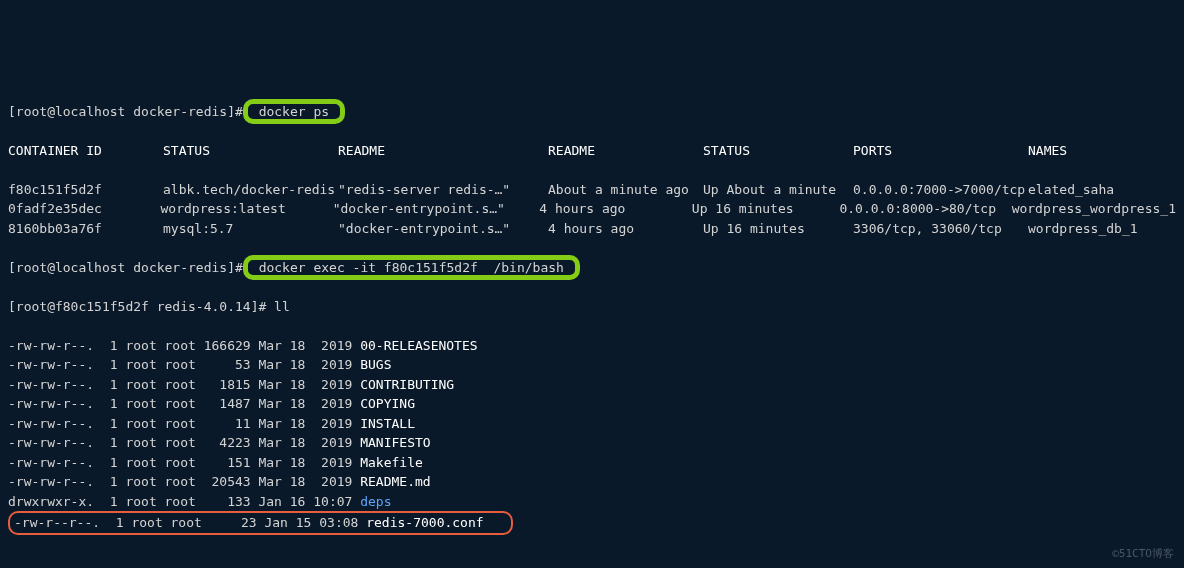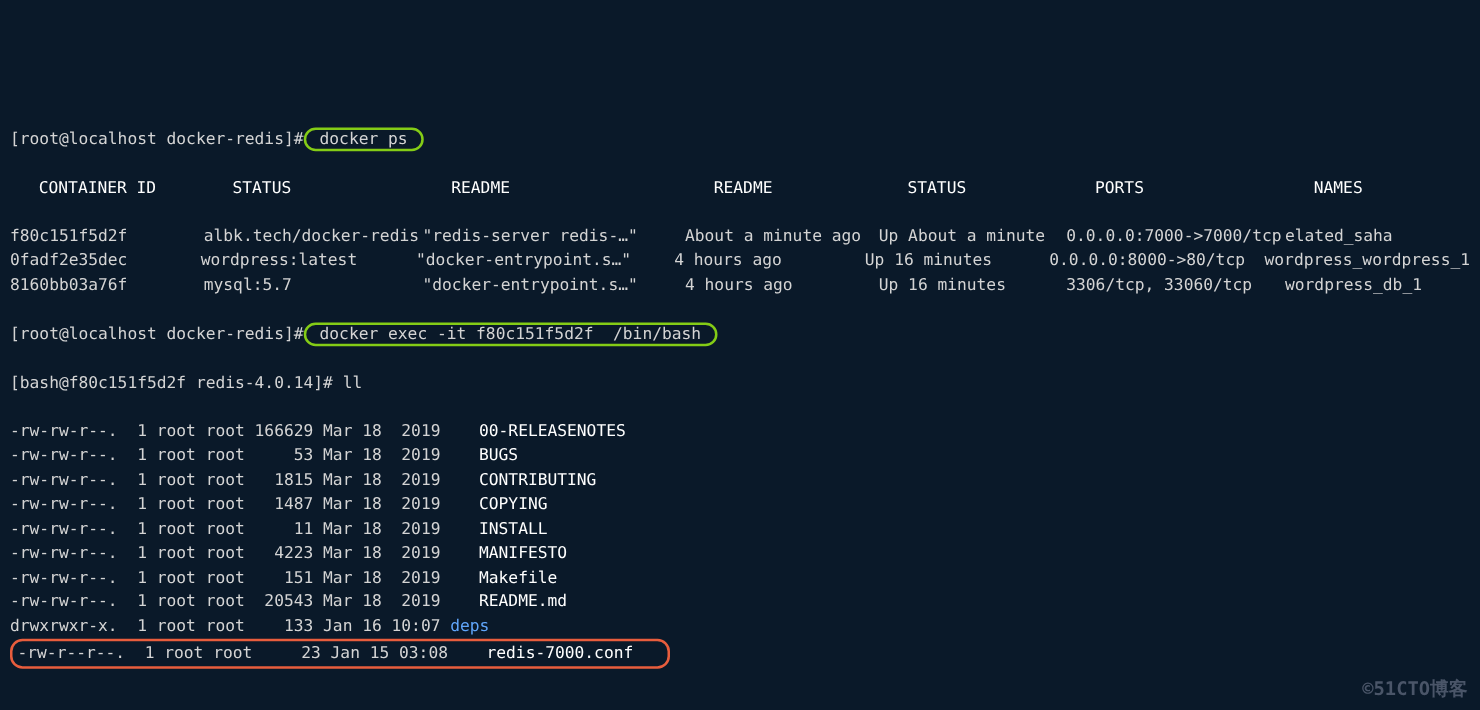--- a/index.html
+++ b/index.html
@@ -19,7 +19,7 @@
     .white { color: #ffffff; margin-left: 23px; }
     .blue { color: #60a5fa; margin-top: 33px; }
     .highlight-box {
-      border: 2px solid #84cc16;
+      border: 5px solid #84cc16;
       border-radius: 10px;
       padding: 0 3px;
       display: inline;

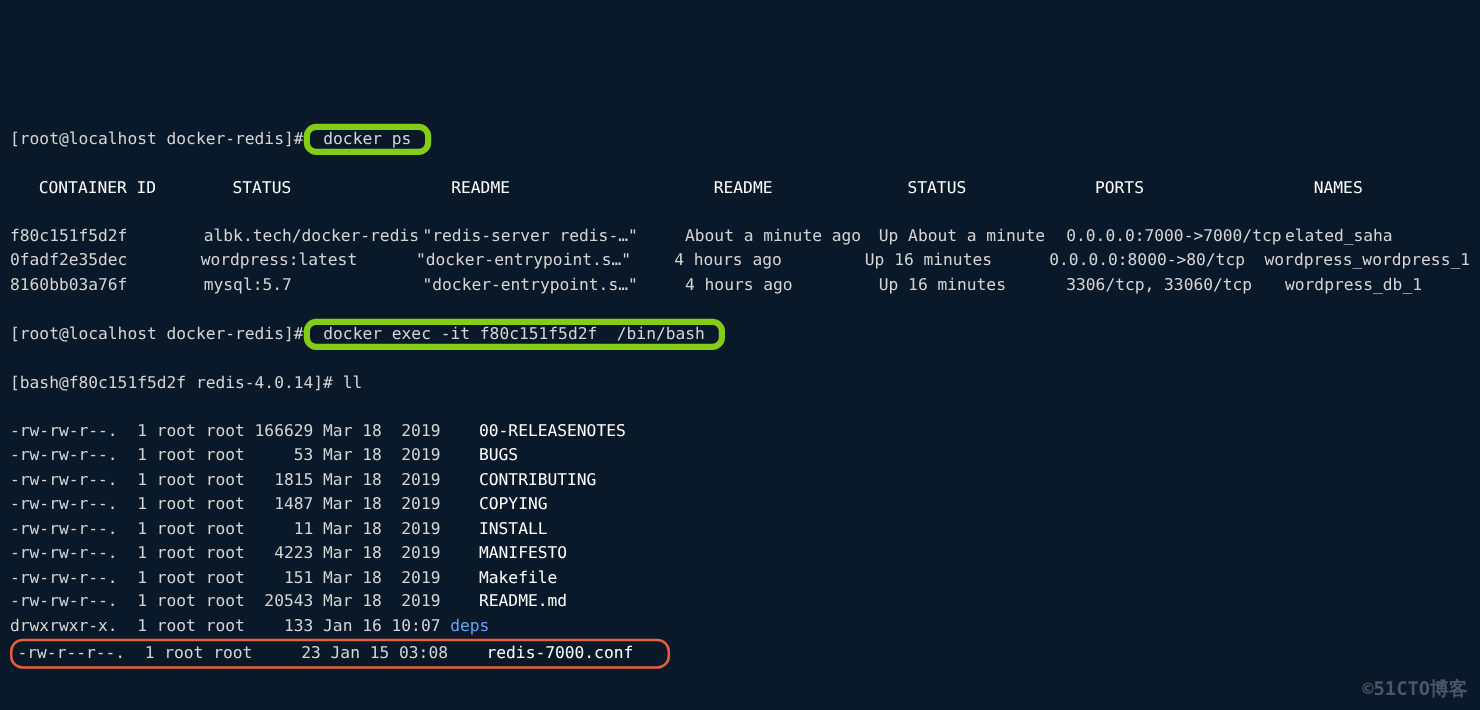--- a/index.html
+++ b/index.html
@@ -16,7 +16,7 @@
       overflow: hidden;
     }
     .line { display: block; }
-    .white { color: #ffffff; margin-left: 23px; }
+    .white { color: #ffffff; }
     .blue { color: #60a5fa; margin-top: 33px; }
     .highlight-box {
       border: 5px solid #84cc16;

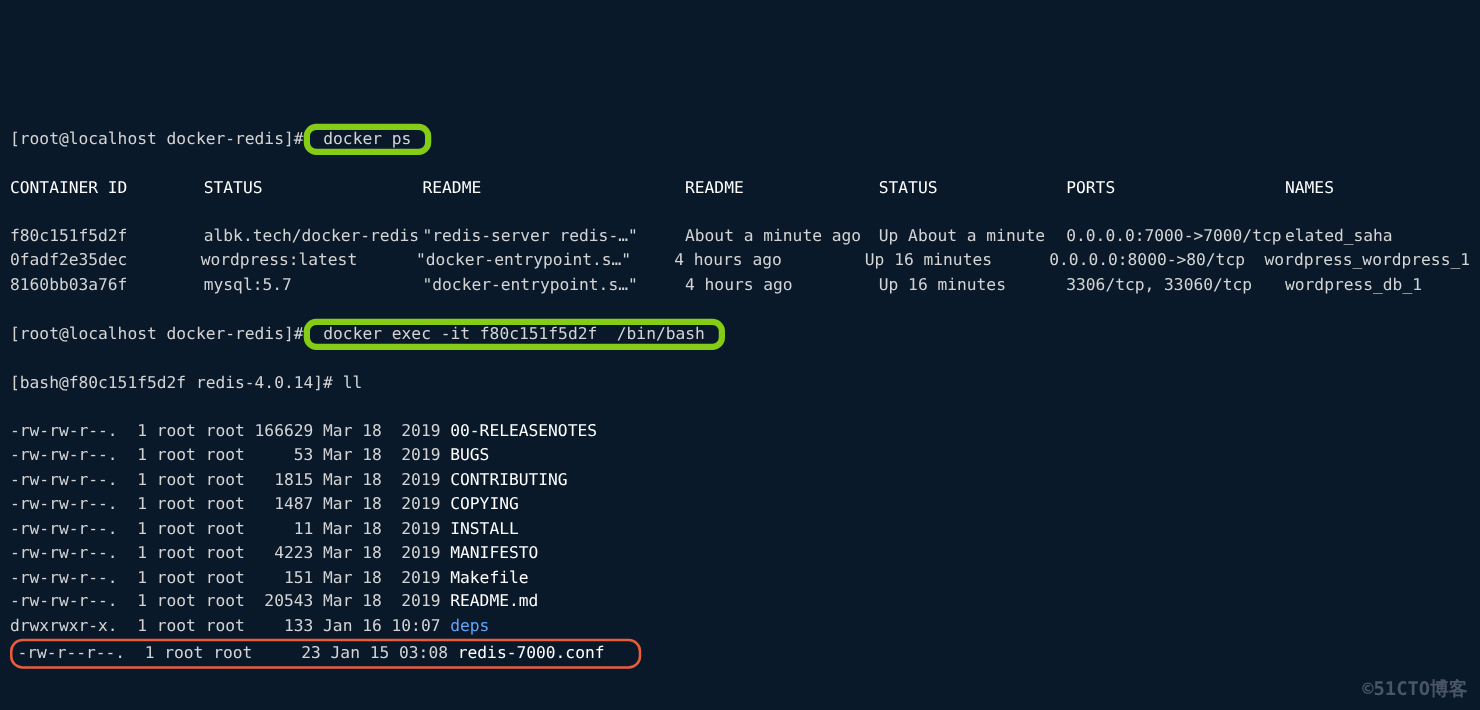--- a/index.html
+++ b/index.html
@@ -57,7 +57,7 @@
 <div class="table-row white"><span class="col1">CONTAINER ID</span><span class="col2">STATUS</span><span class="col3">README</span><span class="col4">README</span><span class="col5">STATUS</span><span class="col6">PORTS</span><span class="col7">NAMES</span></div>
 <div id="container-rows"><div class="table-row"><span class="col1">f80c151f5d2f</span><span class="col2">albk.tech/docker-redis</span><span class="col3">"redis-server redis-…"</span><span class="col4">About a minute ago</span><span class="col5">Up About a minute</span><span class="col6">0.0.0.0:7000-&gt;7000/tcp</span><span class="col7">elated_saha</span></div><div class="table-row"><span class="col1">0fadf2e35dec</span><span class="col2">wordpress:latest</span><span class="col3">"docker-entrypoint.s…"</span><span class="col4">4 hours ago</span><span class="col5">Up 16 minutes</span><span class="col6">0.0.0.0:8000-&gt;80/tcp</span><span class="col7">wordpress_wordpress_1</span></div><div class="table-row"><span class="col1">8160bb03a76f</span><span class="col2">mysql:5.7</span><span class="col3">"docker-entrypoint.s…"</span><span class="col4">4 hours ago</span><span class="col5">Up 16 minutes</span><span class="col6">3306/tcp, 33060/tcp</span><span class="col7">wordpress_db_1</span></div></div>
 <span class="line"><span>[root@localhost docker-redis]#</span><span class="highlight-box"><span> docker exec -it f80c151f5d2f  /bin/bash </span></span></span>
-<span class="line">[bash@f80c151f5d2f redis-4.0.14]# ll</span>
+<span class="line">[root@f80c151f5d2f redis-4.0.14]# ll</span>
 <div id="file-rows"><span class="line"><span>-rw-rw-r--.  1 root root 166629 Mar 18  2019 </span><span class="white">00-RELEASENOTES</span></span><span class="line"><span>-rw-rw-r--.  1 root root     53 Mar 18  2019 </span><span class="white">BUGS</span></span><span class="line"><span>-rw-rw-r--.  1 root root   1815 Mar 18  2019 </span><span class="white">CONTRIBUTING</span></span><span class="line"><span>-rw-rw-r--.  1 root root   1487 Mar 18  2019 </span><span class="white">COPYING</span></span><span class="line"><span>-rw-rw-r--.  1 root root     11 Mar 18  2019 </span><span class="white">INSTALL</span></span><span class="line"><span>-rw-rw-r--.  1 root root   4223 Mar 18  2019 </span><span class="white">MANIFESTO</span></span><span class="line"><span>-rw-rw-r--.  1 root root    151 Mar 18  2019 </span><span class="white">Makefile</span></span><span class="line"><span>-rw-rw-r--.  1 root root  20543 Mar 18  2019 </span><span class="white">README.md</span></span><span class="line"><span>drwxrwxr-x.  1 root root    133 Jan 16 10:07 </span><span class="blue">deps</span></span><span class="line"><span class="highlight-box-row"><span>-rw-r--r--.  1 root root     23 Jan 15 03:08 </span><span class="white">redis-7000.conf</span><span>   </span></span></span></div>
 
 </div>

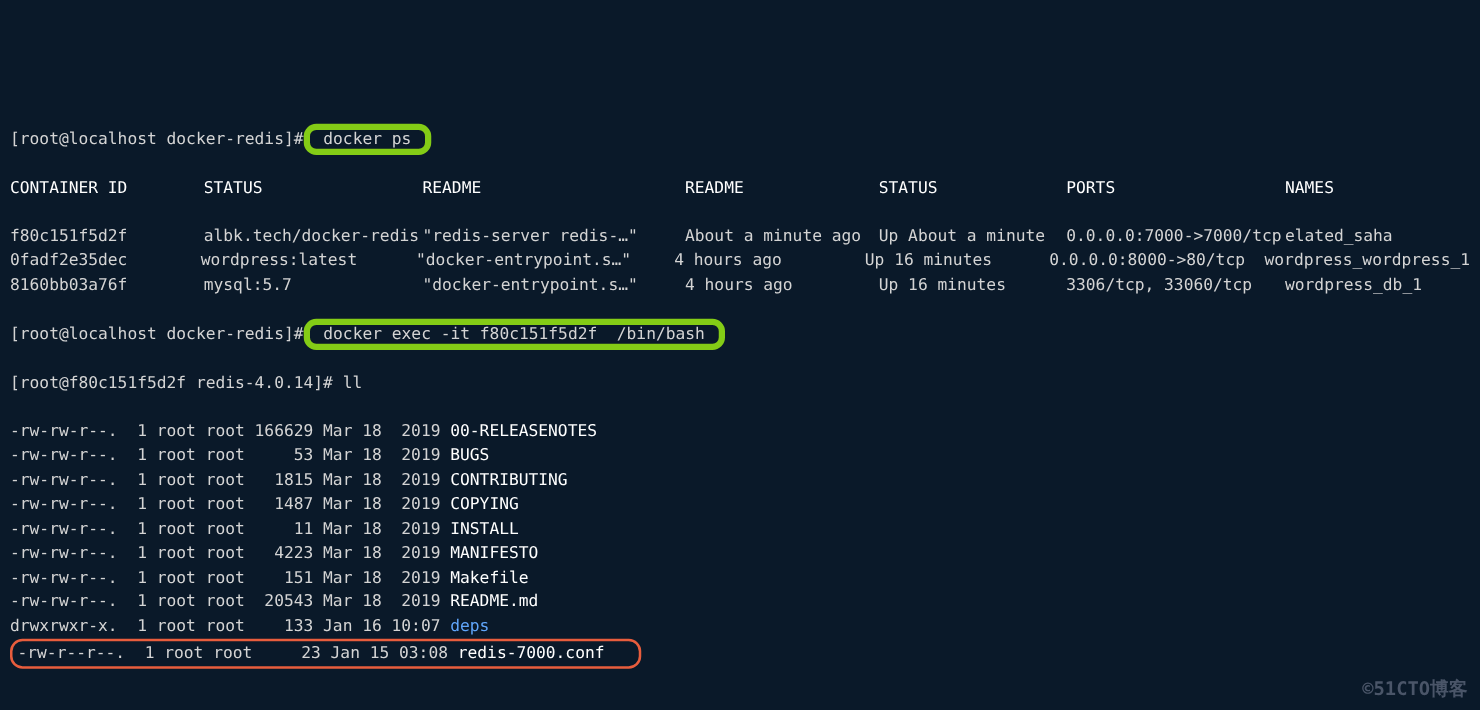--- a/index.html
+++ b/index.html
@@ -35,8 +35,7 @@
       bottom: 6px;
       right: 10px;
       color: #4a5568;
-      font-size: 15px;
-      font-weight: bold;
+      font-size: 11px;
     }
     .table-row { display: flex; }
     .col1 { width: 155px; }

